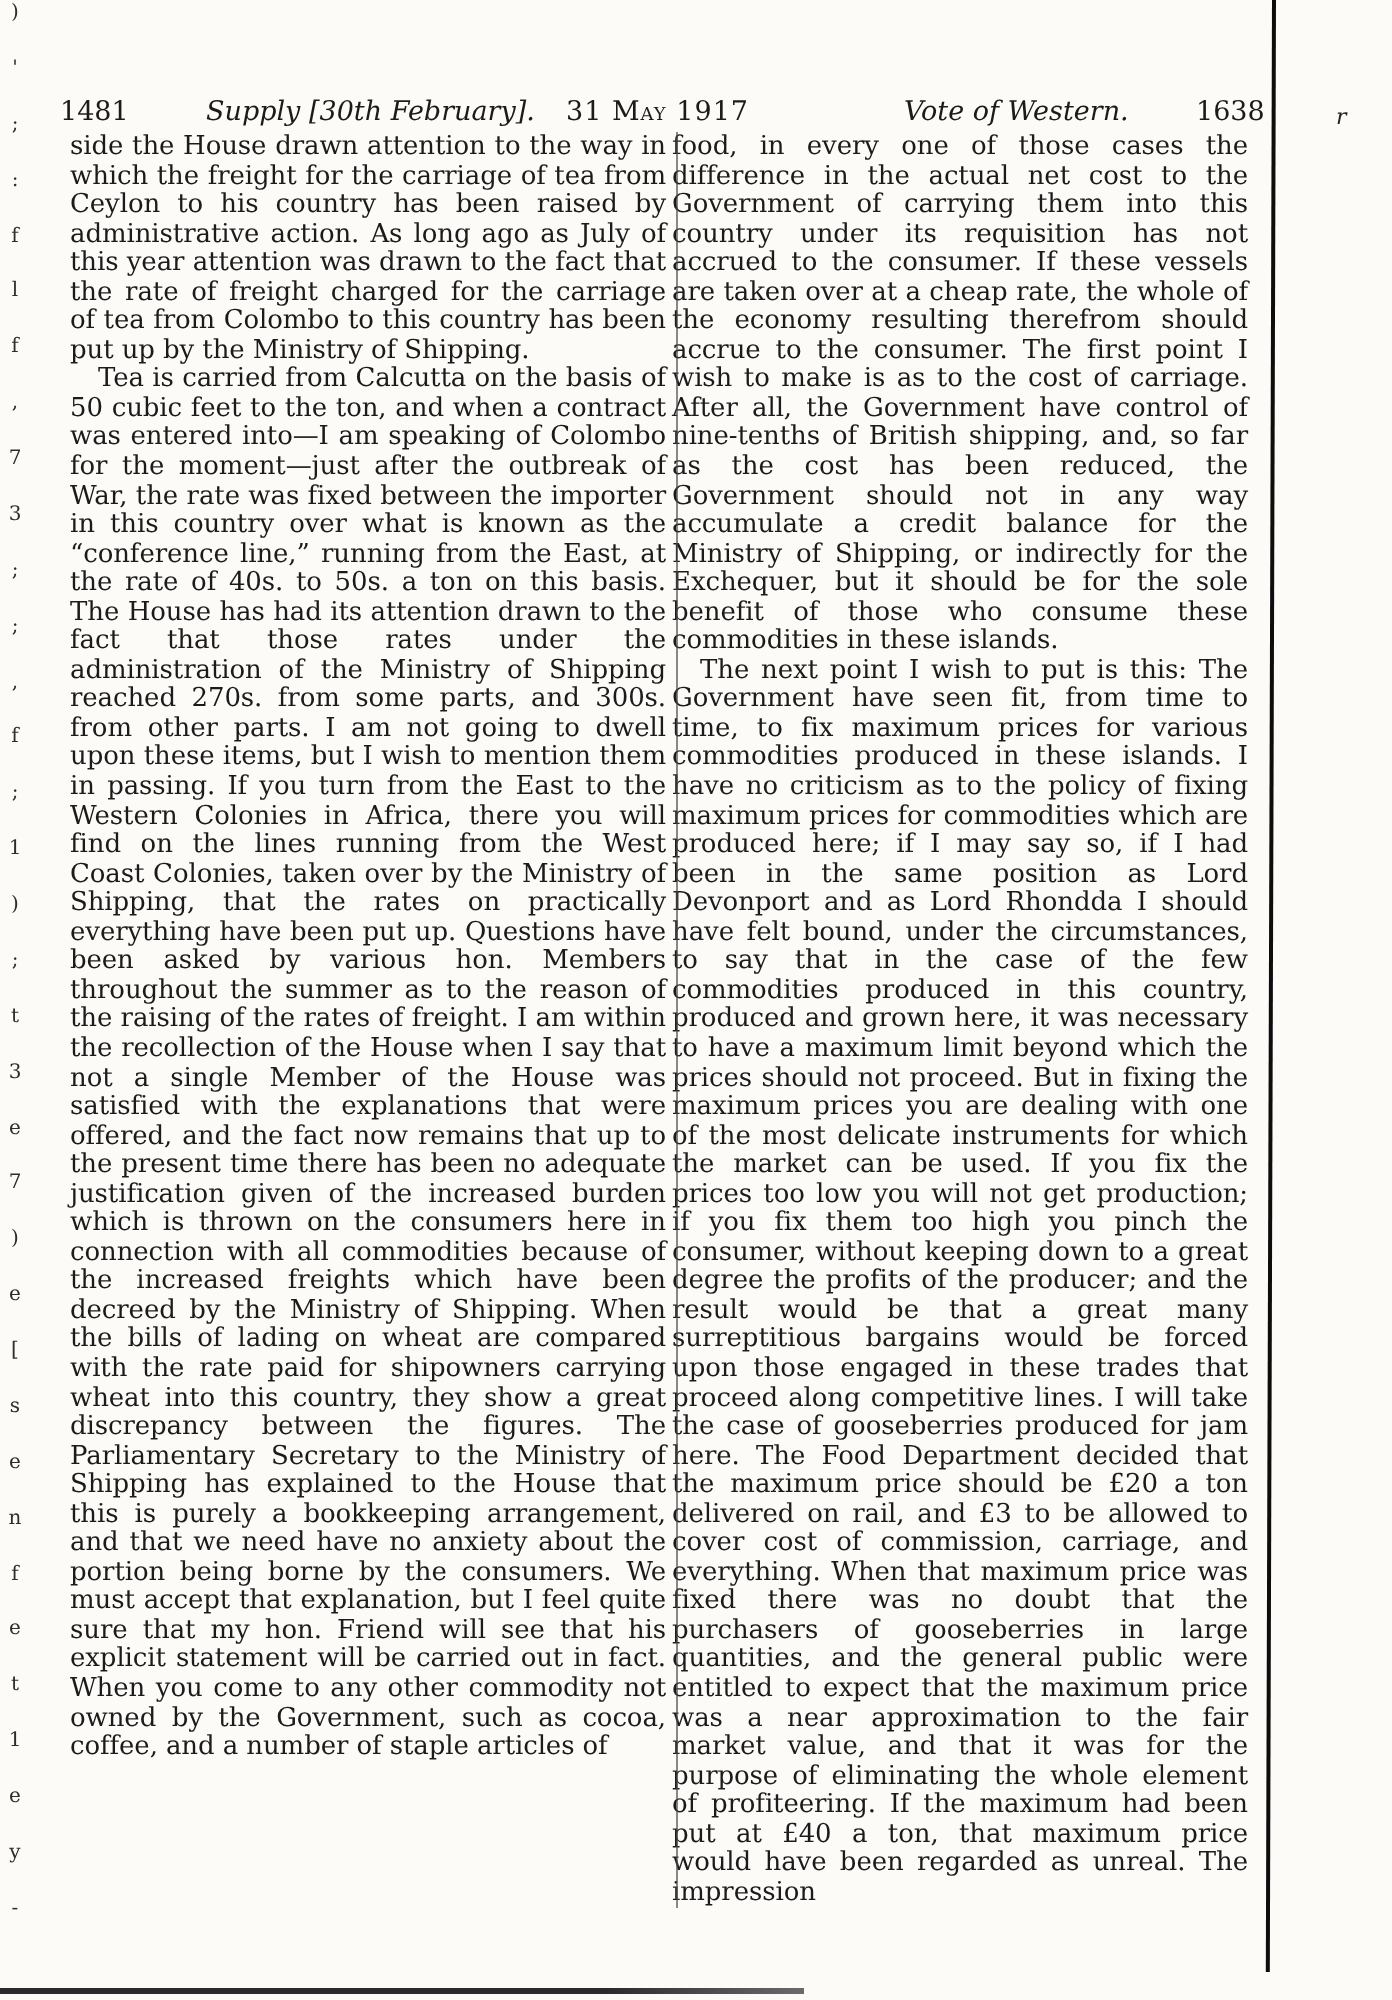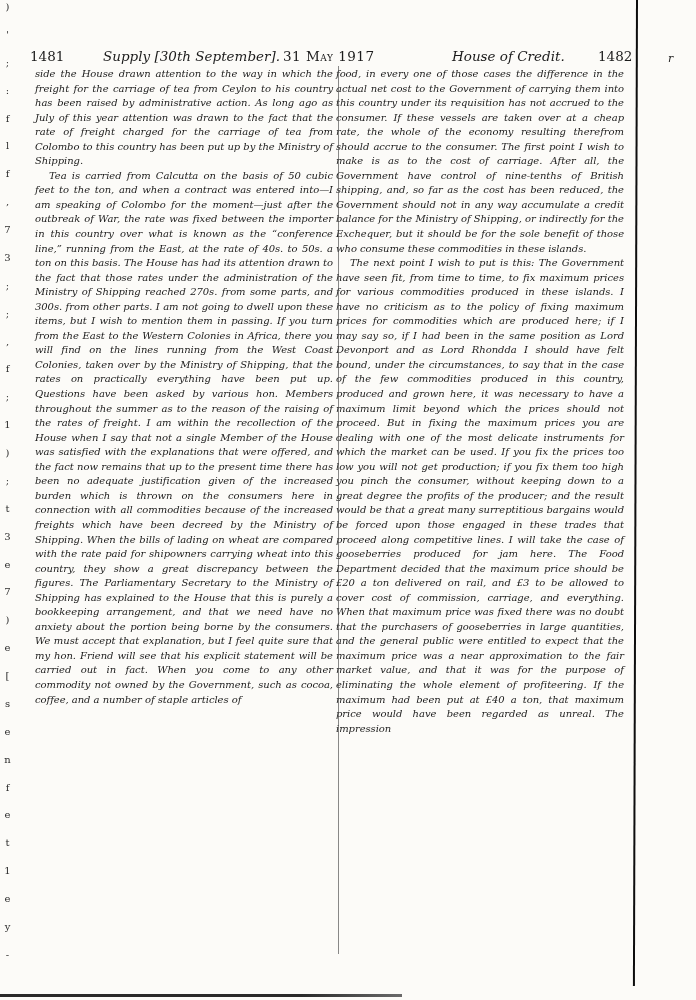--- a/index.html
+++ b/index.html
@@ -107,7 +107,7 @@
 
   <div class="header">
     <span class="pg-left">1481</span>
-    <span class="title-left">Supply [30th September].</span>
+    <span class="title-left">Supply [30th February].</span>
     <span class="date">31 May 1917</span>
     <span class="title-right">House of Credit.</span>
     <span class="pg-right">1482</span>

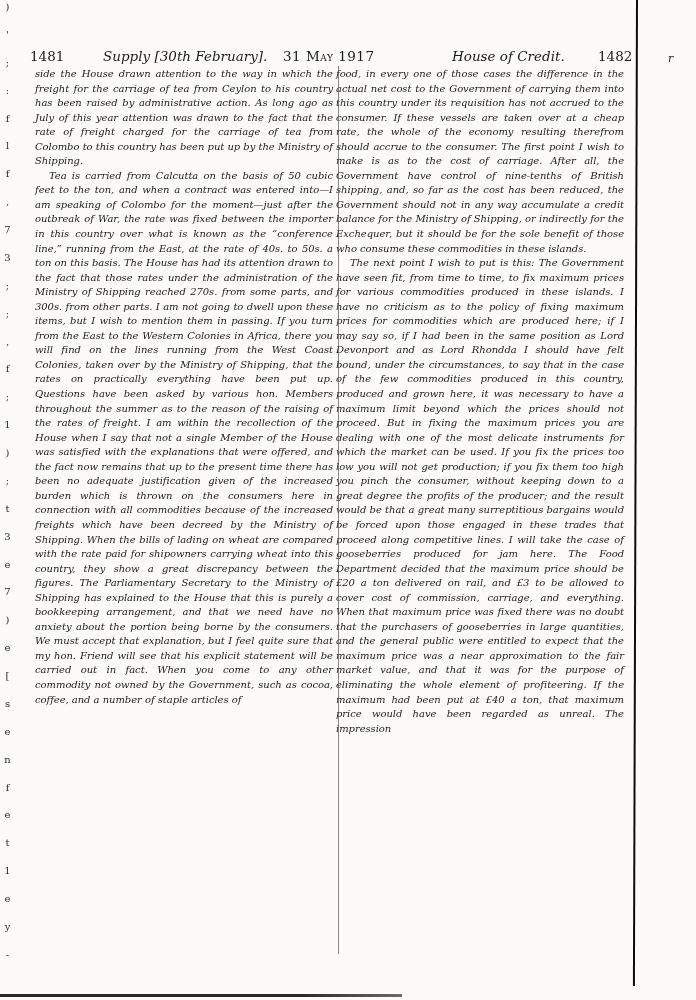--- a/index.html
+++ b/index.html
@@ -109,7 +109,7 @@
     <span class="pg-left">1481</span>
     <span class="title-left">Supply [30th February].</span>
     <span class="date">31 May 1917</span>
-    <span class="title-right">House of Credit.</span>
+    <span class="title-right">Vote of Western.</span>
     <span class="pg-right">1482</span>
   </div>
 

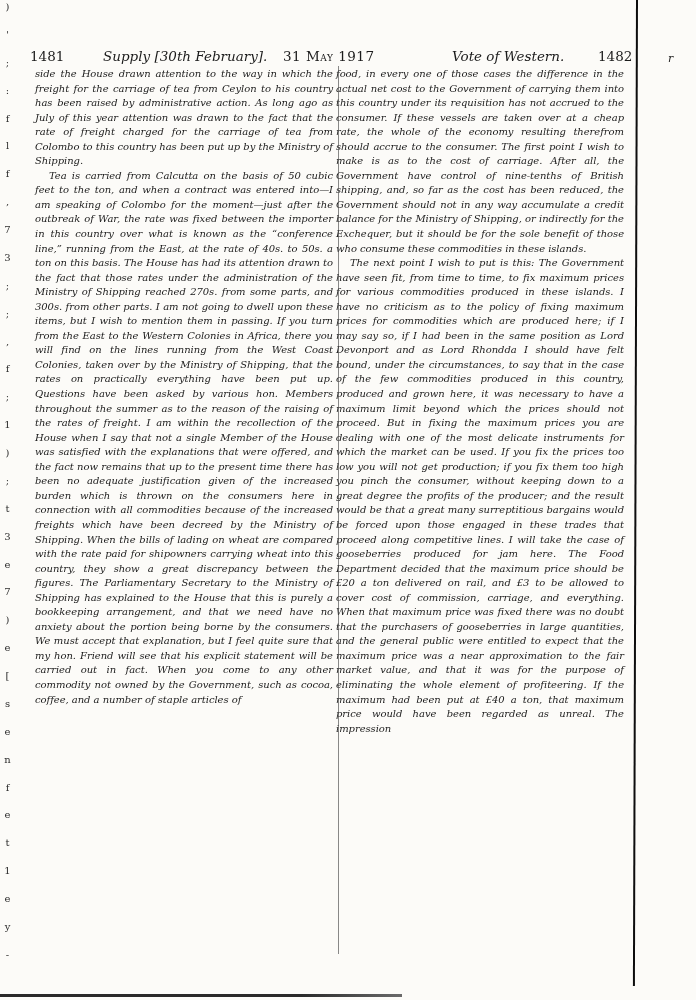--- a/index.html
+++ b/index.html
@@ -110,7 +110,7 @@
     <span class="title-left">Supply [30th February].</span>
     <span class="date">31 May 1917</span>
     <span class="title-right">Vote of Western.</span>
-    <span class="pg-right">1482</span>
+    <span class="pg-right">1638</span>
   </div>
 
   <div class="col col-left">

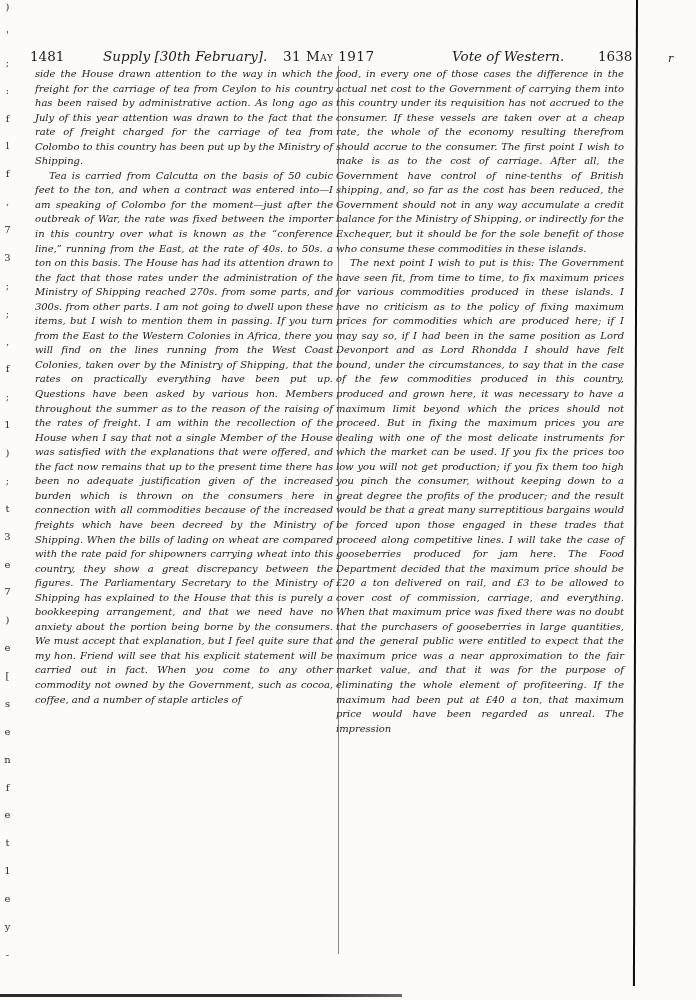--- a/index.html
+++ b/index.html
@@ -28,10 +28,9 @@
     position: absolute;
     top: 67px;
     text-align: justify;
-    font-size: 10px;
+    font-size: 13px;
     line-height: 14.55px;
     letter-spacing: -0.05px;
-    font-style: italic;
   }
   .col-left  { left: 35px;  width: 298px; }
   .col-right { left: 336px; width: 288px; }

